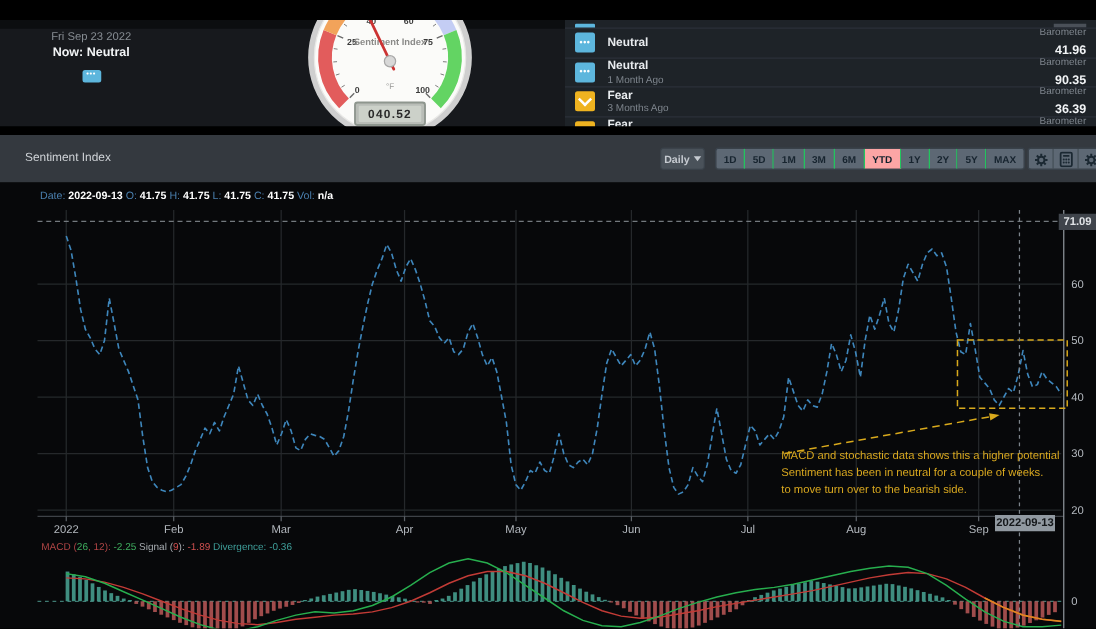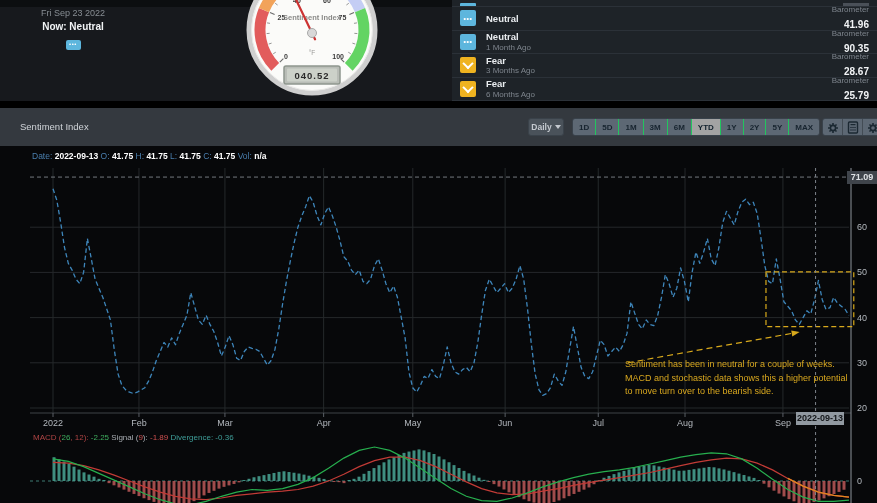--- a/index.html
+++ b/index.html
@@ -7,7 +7,7 @@
        font-family:"Liberation Sans","DejaVu Sans",sans-serif;
        -webkit-font-smoothing:antialiased;background:#000;}
   
-  #top{position:absolute;left:0;top:0;width:877px;height:101px;background:#17191d;}
+  #top{position:absolute;left:0;top:16px;width:877px;height:101px;background:#17191d;}
   #top-strip{position:absolute;left:0;top:0;width:877px;height:7px;background:#0c0e10;}
   #now-block{position:absolute;left:23px;top:8px;width:100px;text-align:center;}
   #now-date{color:#878d93;font-size:9px;}

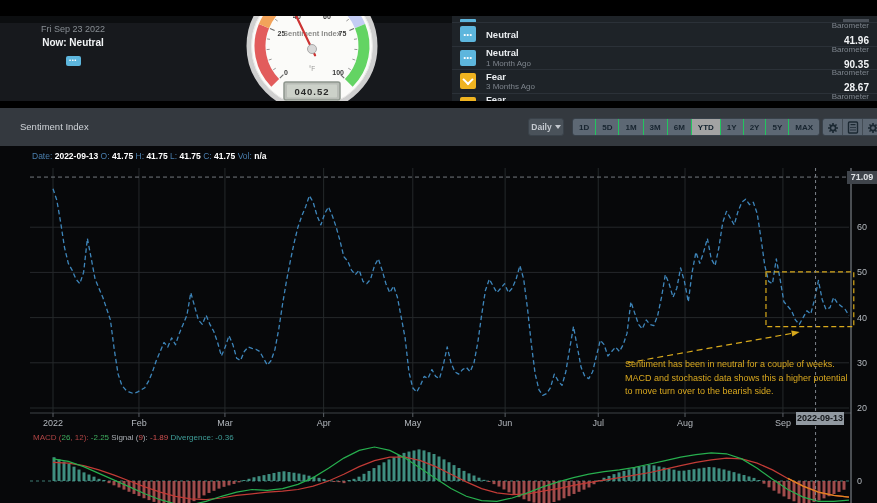--- a/index.html
+++ b/index.html
@@ -153,7 +153,7 @@
           </div>
           <div class="hval">
             <div class="hmetric">Barometer</div>
-            <div class="hnum">28.67</div>
+            <div class="hnum">36.39</div>
           </div>
         </div>
         <div class="hrow">

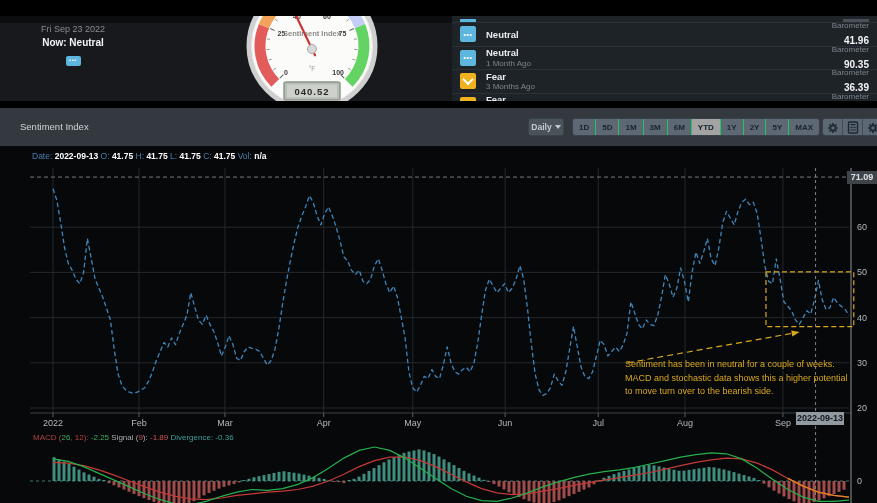--- a/index.html
+++ b/index.html
@@ -45,7 +45,7 @@
   .rbtn{flex:1 1 auto;background:#5d6874;border-right:1px solid #22c55e;color:#17242f;
         font-size:8px;font-weight:bold;display:flex;align-items:center;justify-content:center;cursor:pointer;}
   .rbtn:last-child{border-right:none;}
-  .rbtn.active{background:#a3a3a3;color:#10202c;}
+  .rbtn.active{background:#fca5a5;color:#10202c;}
   #icon-group{position:absolute;left:822px;top:10px;width:62px;height:18px;display:flex;
               border-radius:3px 0 0 3px;overflow:hidden;border:1px solid #39424b;box-sizing:border-box;}
   .ibtn{flex:0 0 19px;background:#5d6874;border-right:1px solid #434c55;display:flex;

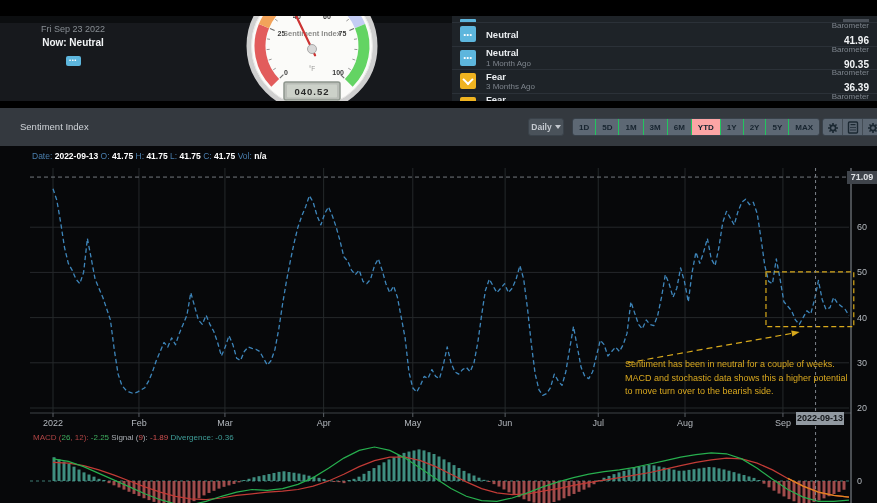--- a/index.html
+++ b/index.html
@@ -451,8 +451,8 @@
     <div id="ymax-box">71.09</div>
     <div id="xdate-box">2022-09-13</div>
     <div id="annotation">
+      <div>MACD and stochastic data shows this a higher potential</div>
       <div>Sentiment has been in neutral for a couple of weeks.</div>
-      <div>MACD and stochastic data shows this a higher potential</div>
       <div>to move turn over to the bearish side.</div>
     </div>
   </div>

